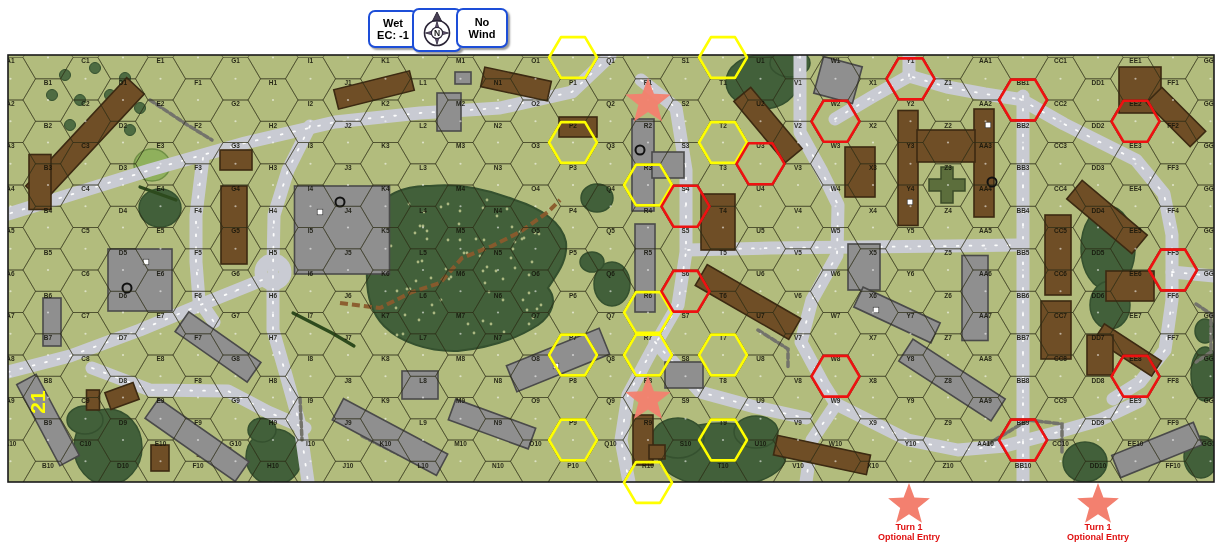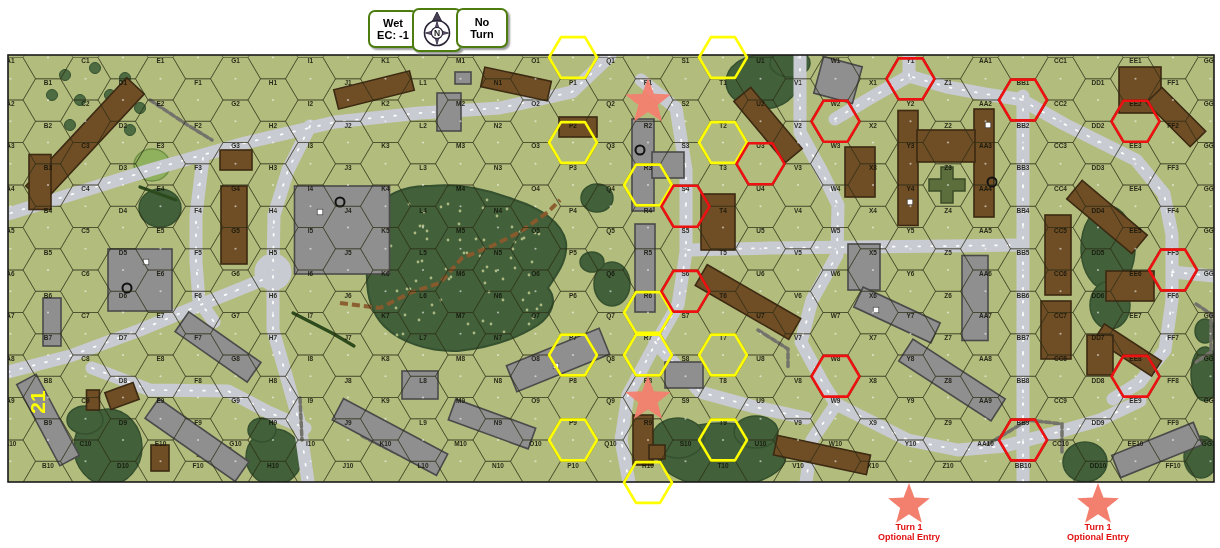--- a/index.html
+++ b/index.html
@@ -6,7 +6,7 @@
   #stage{position:relative;width:1220px;height:548px;background:#ffffff;overflow:hidden;
          font-family:"Liberation Sans", sans-serif;}
   #board-svg{position:absolute;left:0;top:0;}
-  .btn{position:absolute;background:#ffffff;border:2px solid #4d7c0f;border-radius:7px;
+  .btn{position:absolute;background:#ffffff;border:2px solid #1d4ed8;border-radius:7px;
        box-shadow:2px 2px 2px #9a9a9a;display:flex;flex-direction:column;align-items:center;
        justify-content:center;text-align:center;font-weight:bold;font-size:11px;line-height:12px;
        color:#000;padding:2px 3px;cursor:pointer;}

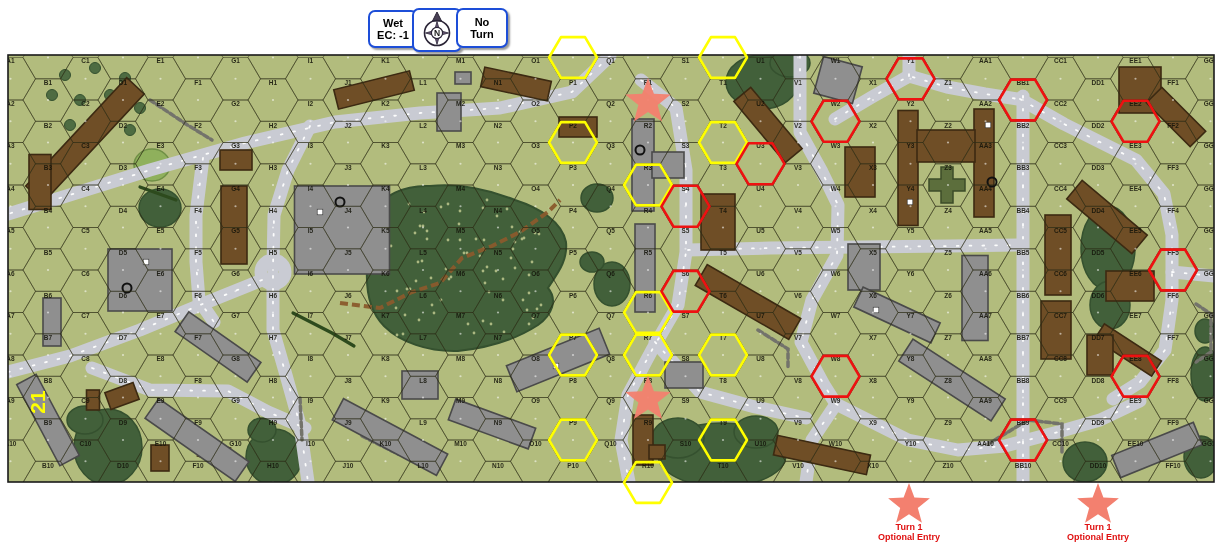--- a/index.html
+++ b/index.html
@@ -1323,7 +1323,7 @@
 
   <div class="btn" style="left:456px;top:8px;width:42px;height:32px;">
     <div class="l">No</div>
-    <div class="l">Turn</div>
+    <div class="l">Wind</div>
   </div>
 
 </div>

